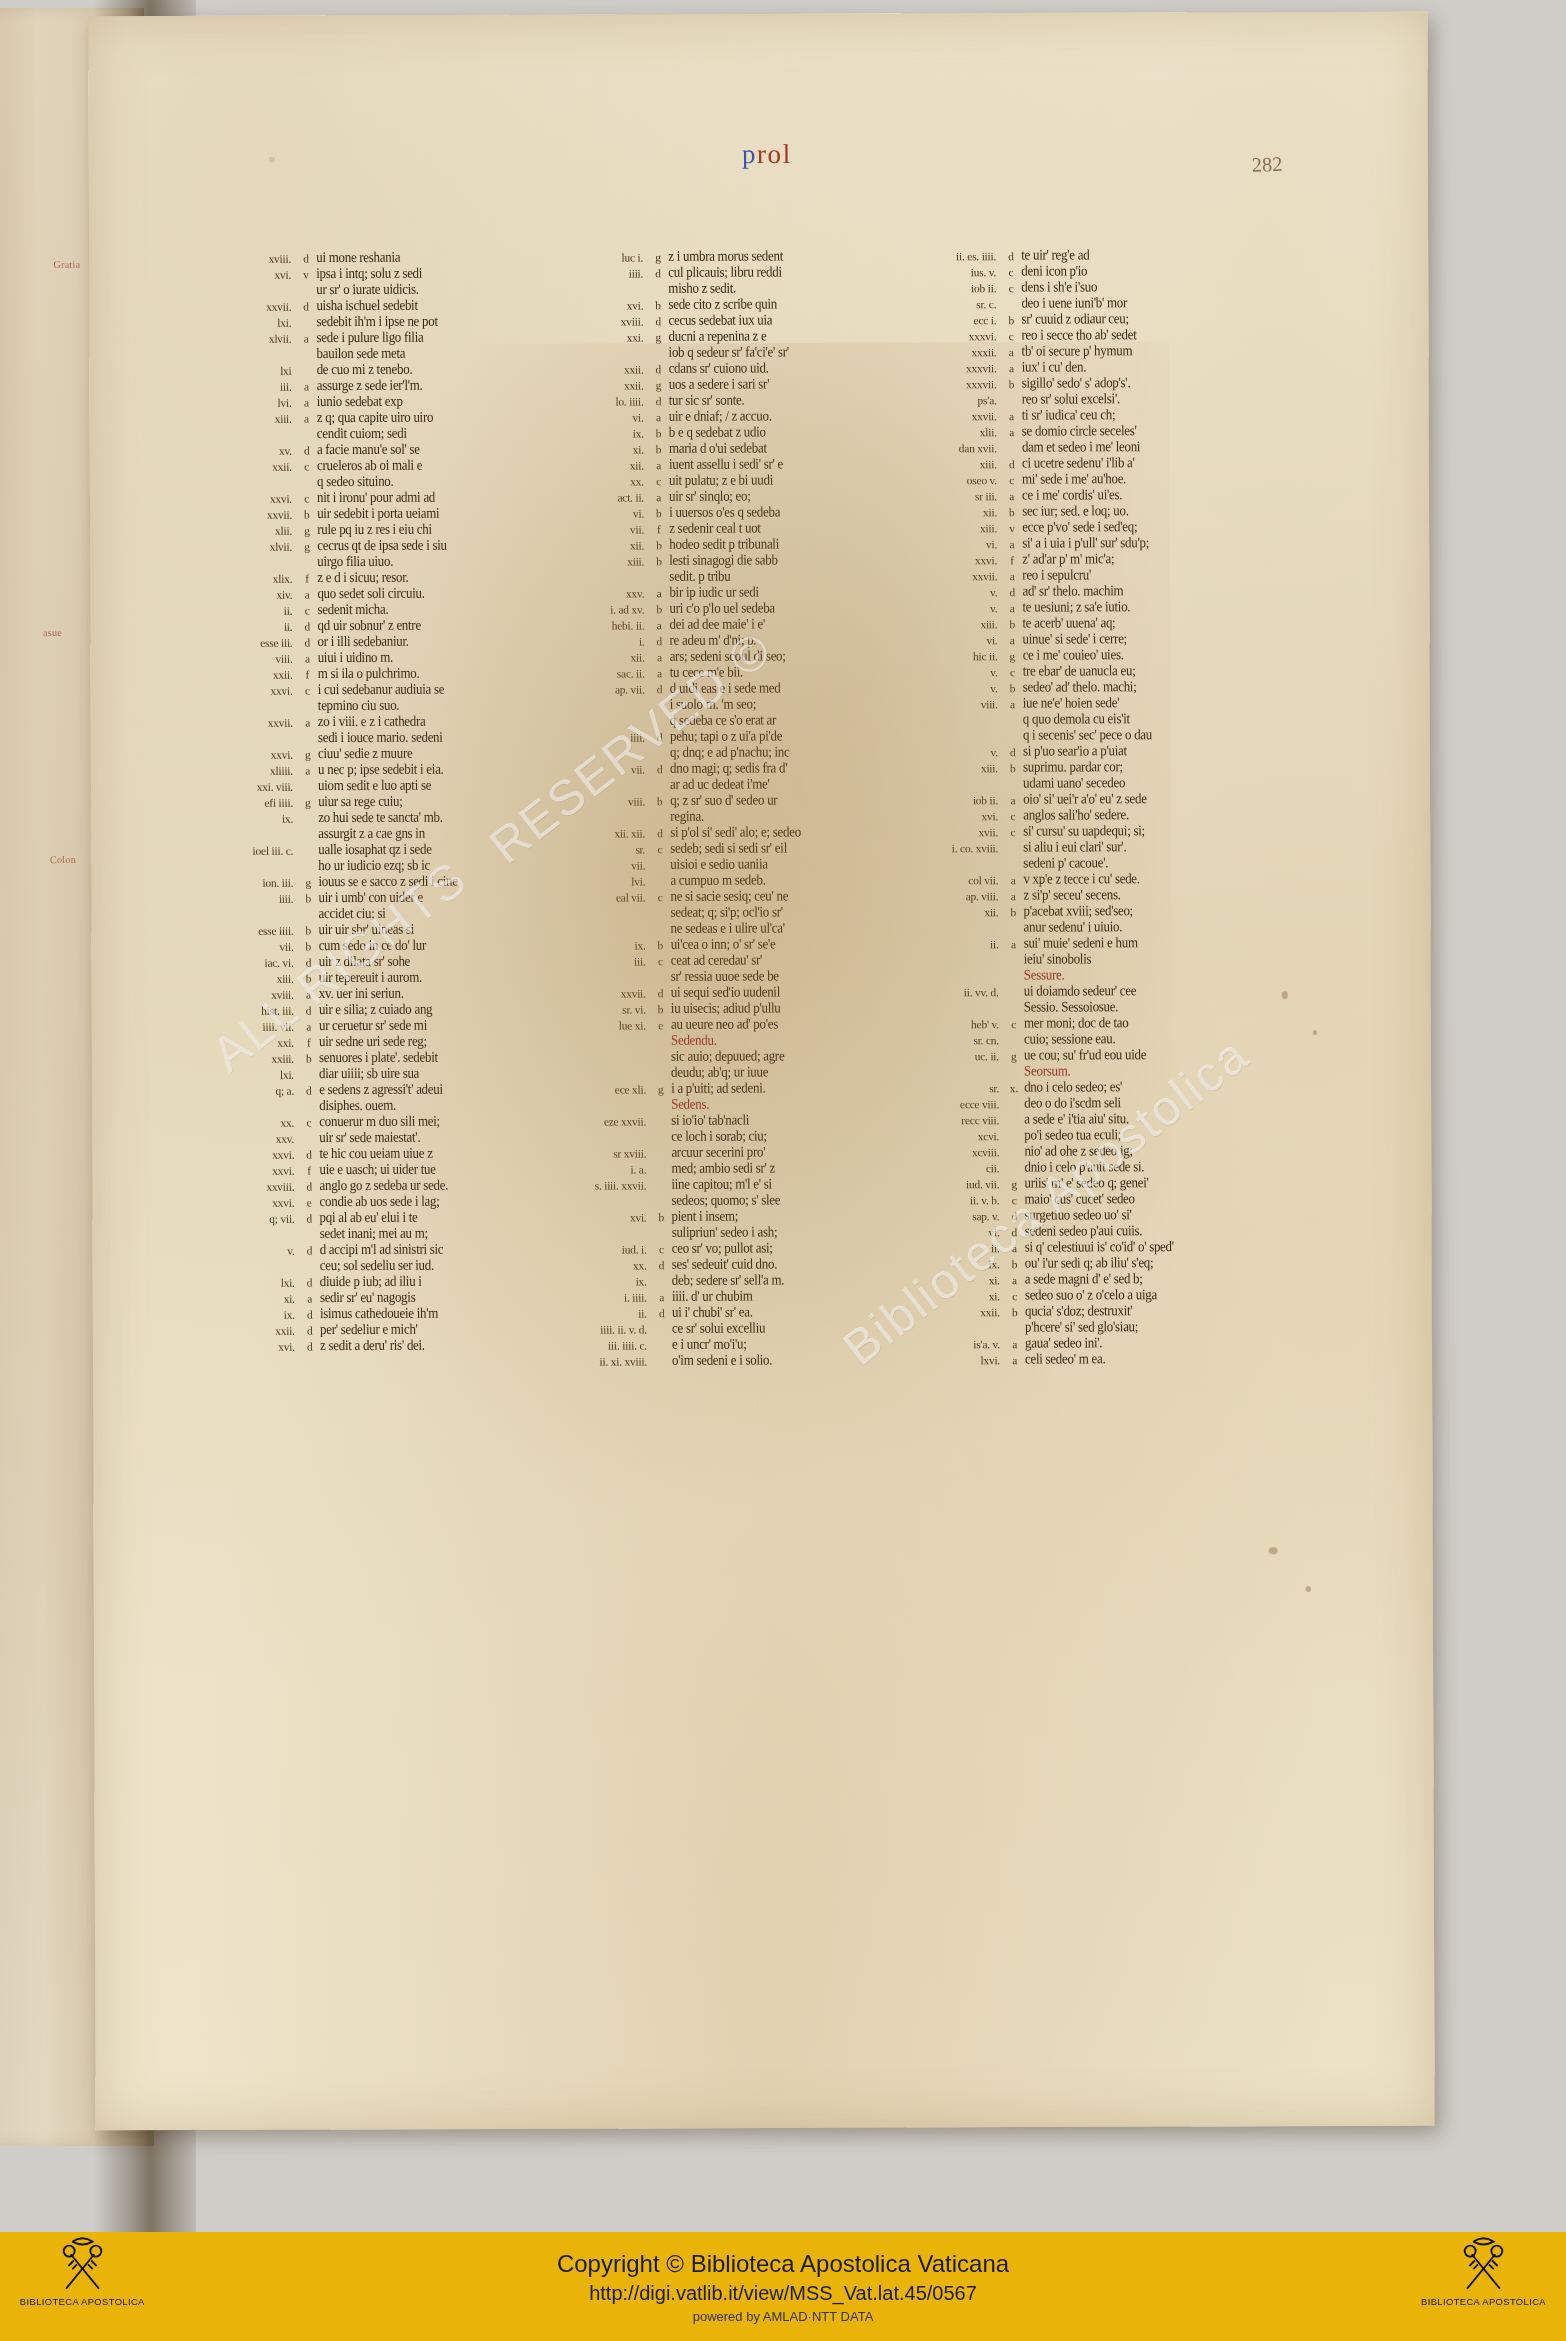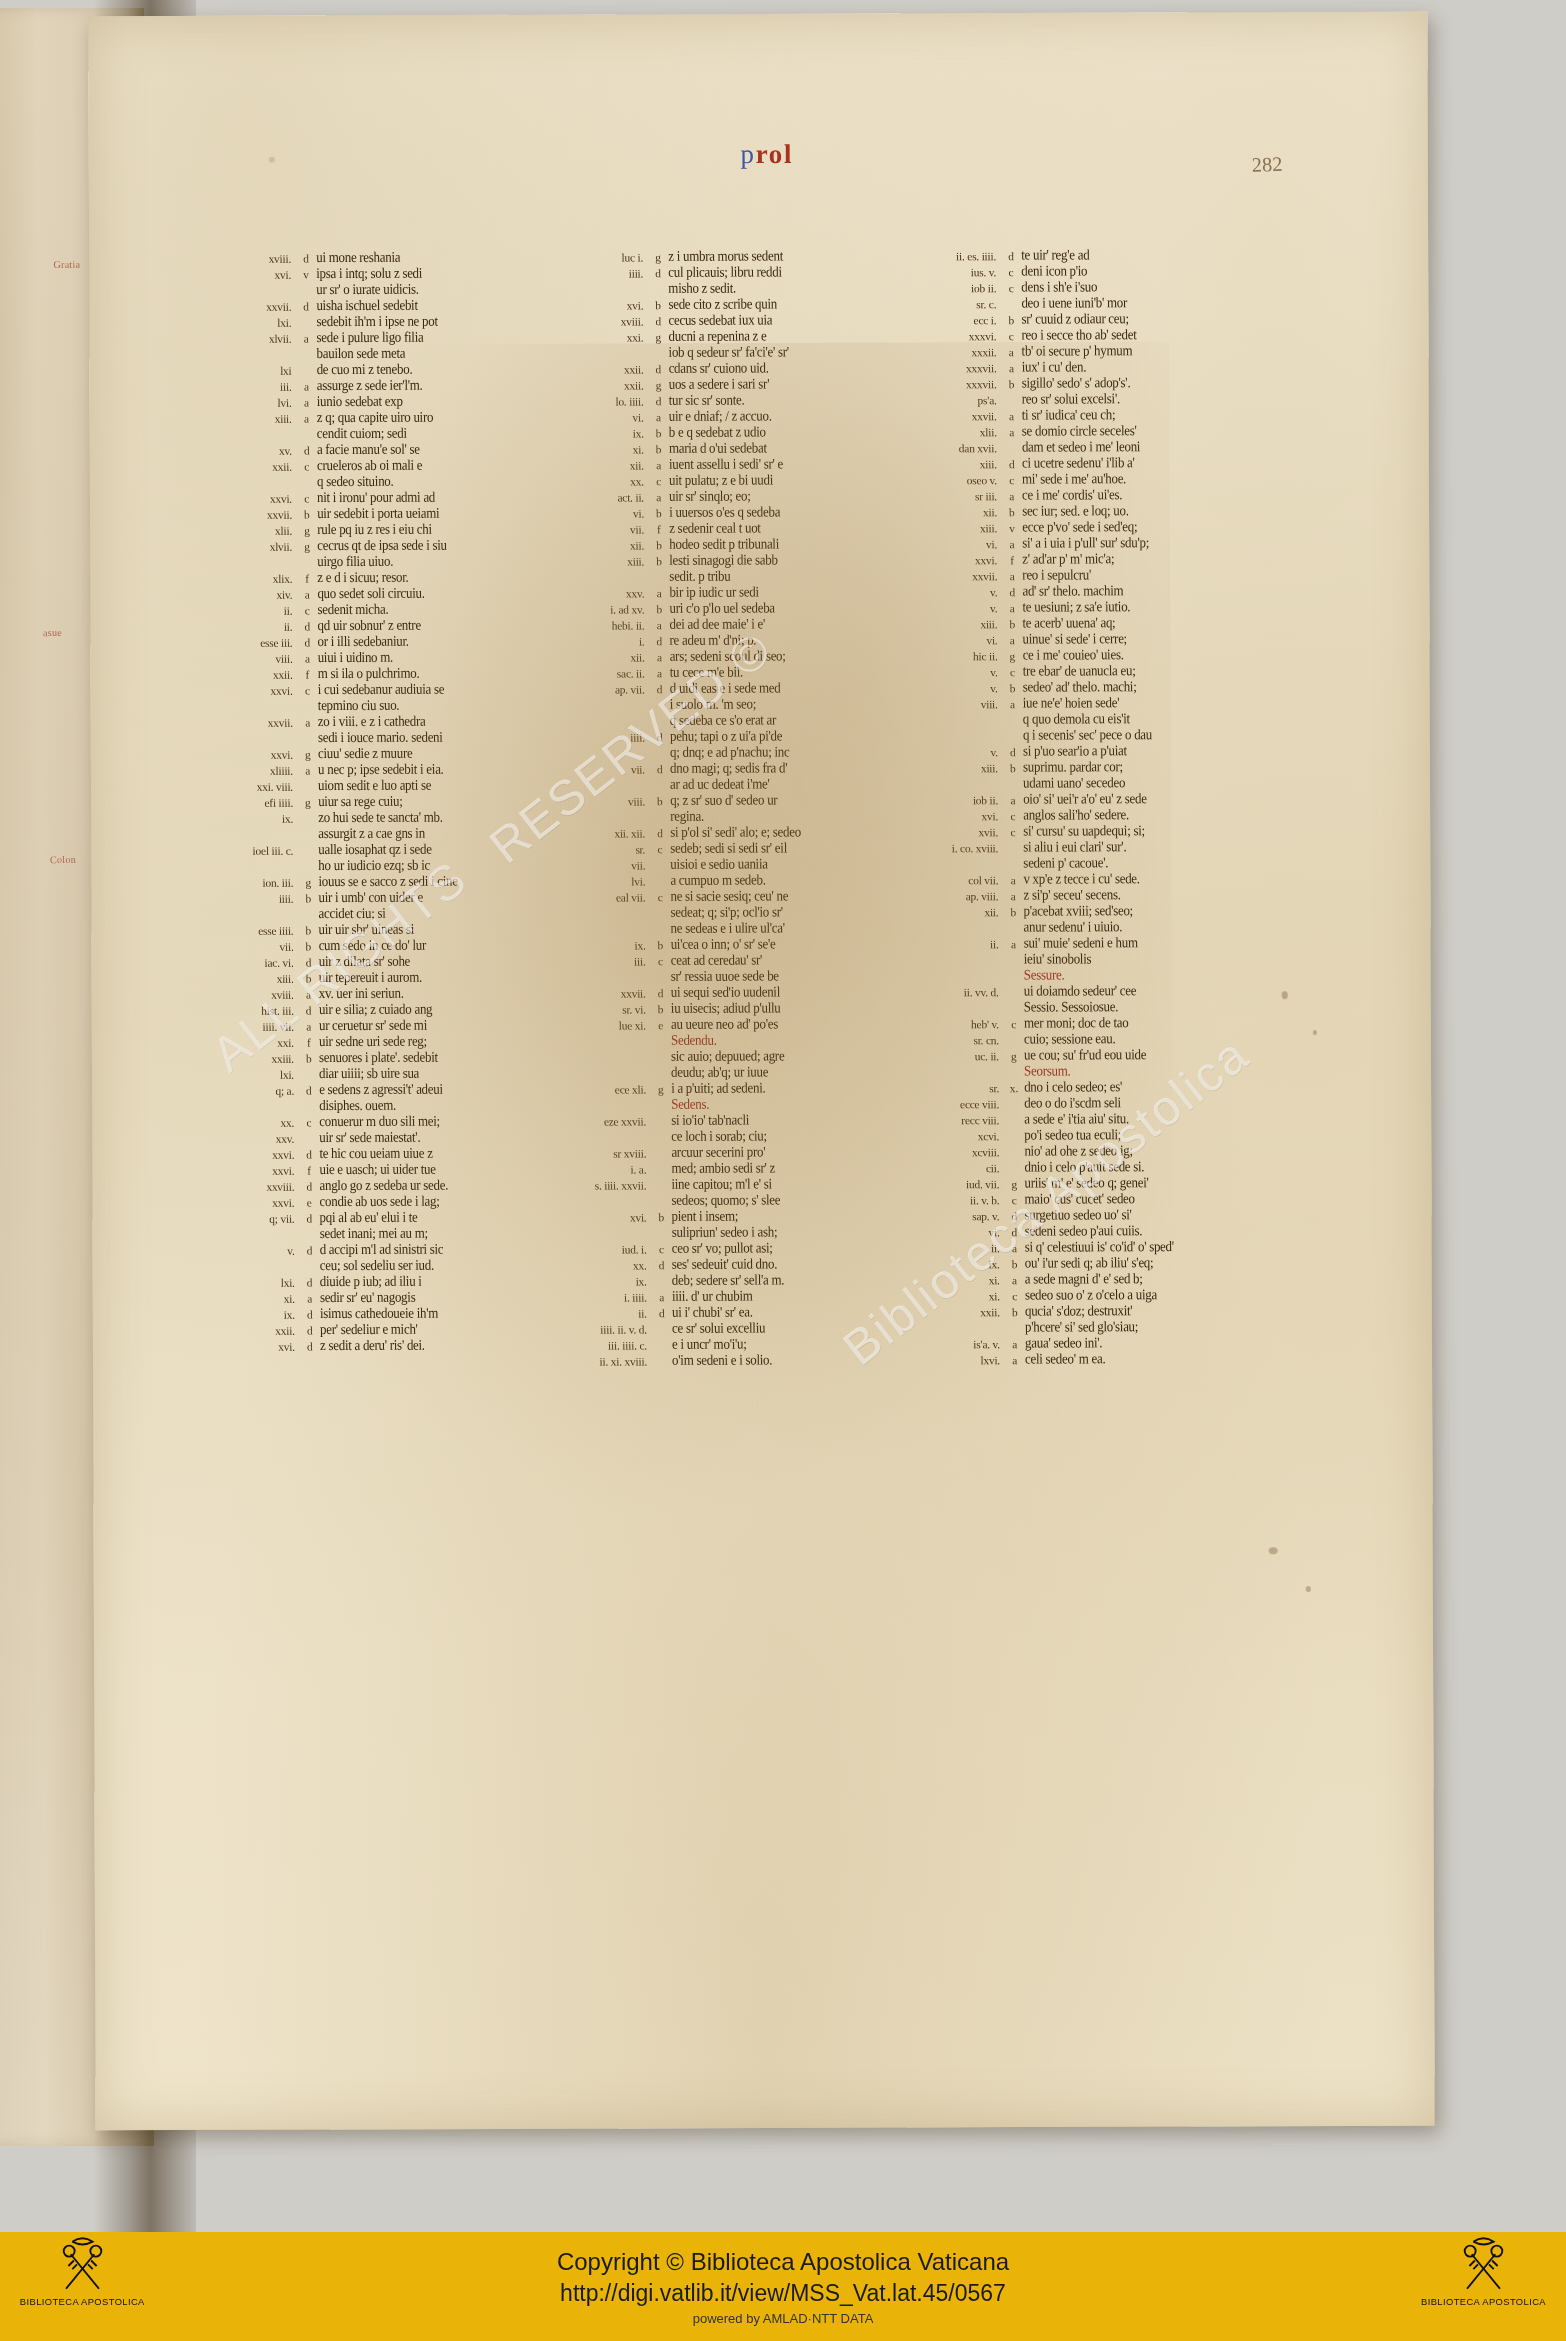--- a/index.html
+++ b/index.html
@@ -127,7 +127,7 @@
     font-family: "Liberation Serif", serif;
     letter-spacing: 1.6px;
   }
-  .rubric-header .red { color: #a8331f; font-weight: bold; }
+  .rubric-header .red { color: #a8331f; }
 
   .folio-number {
     position: absolute;

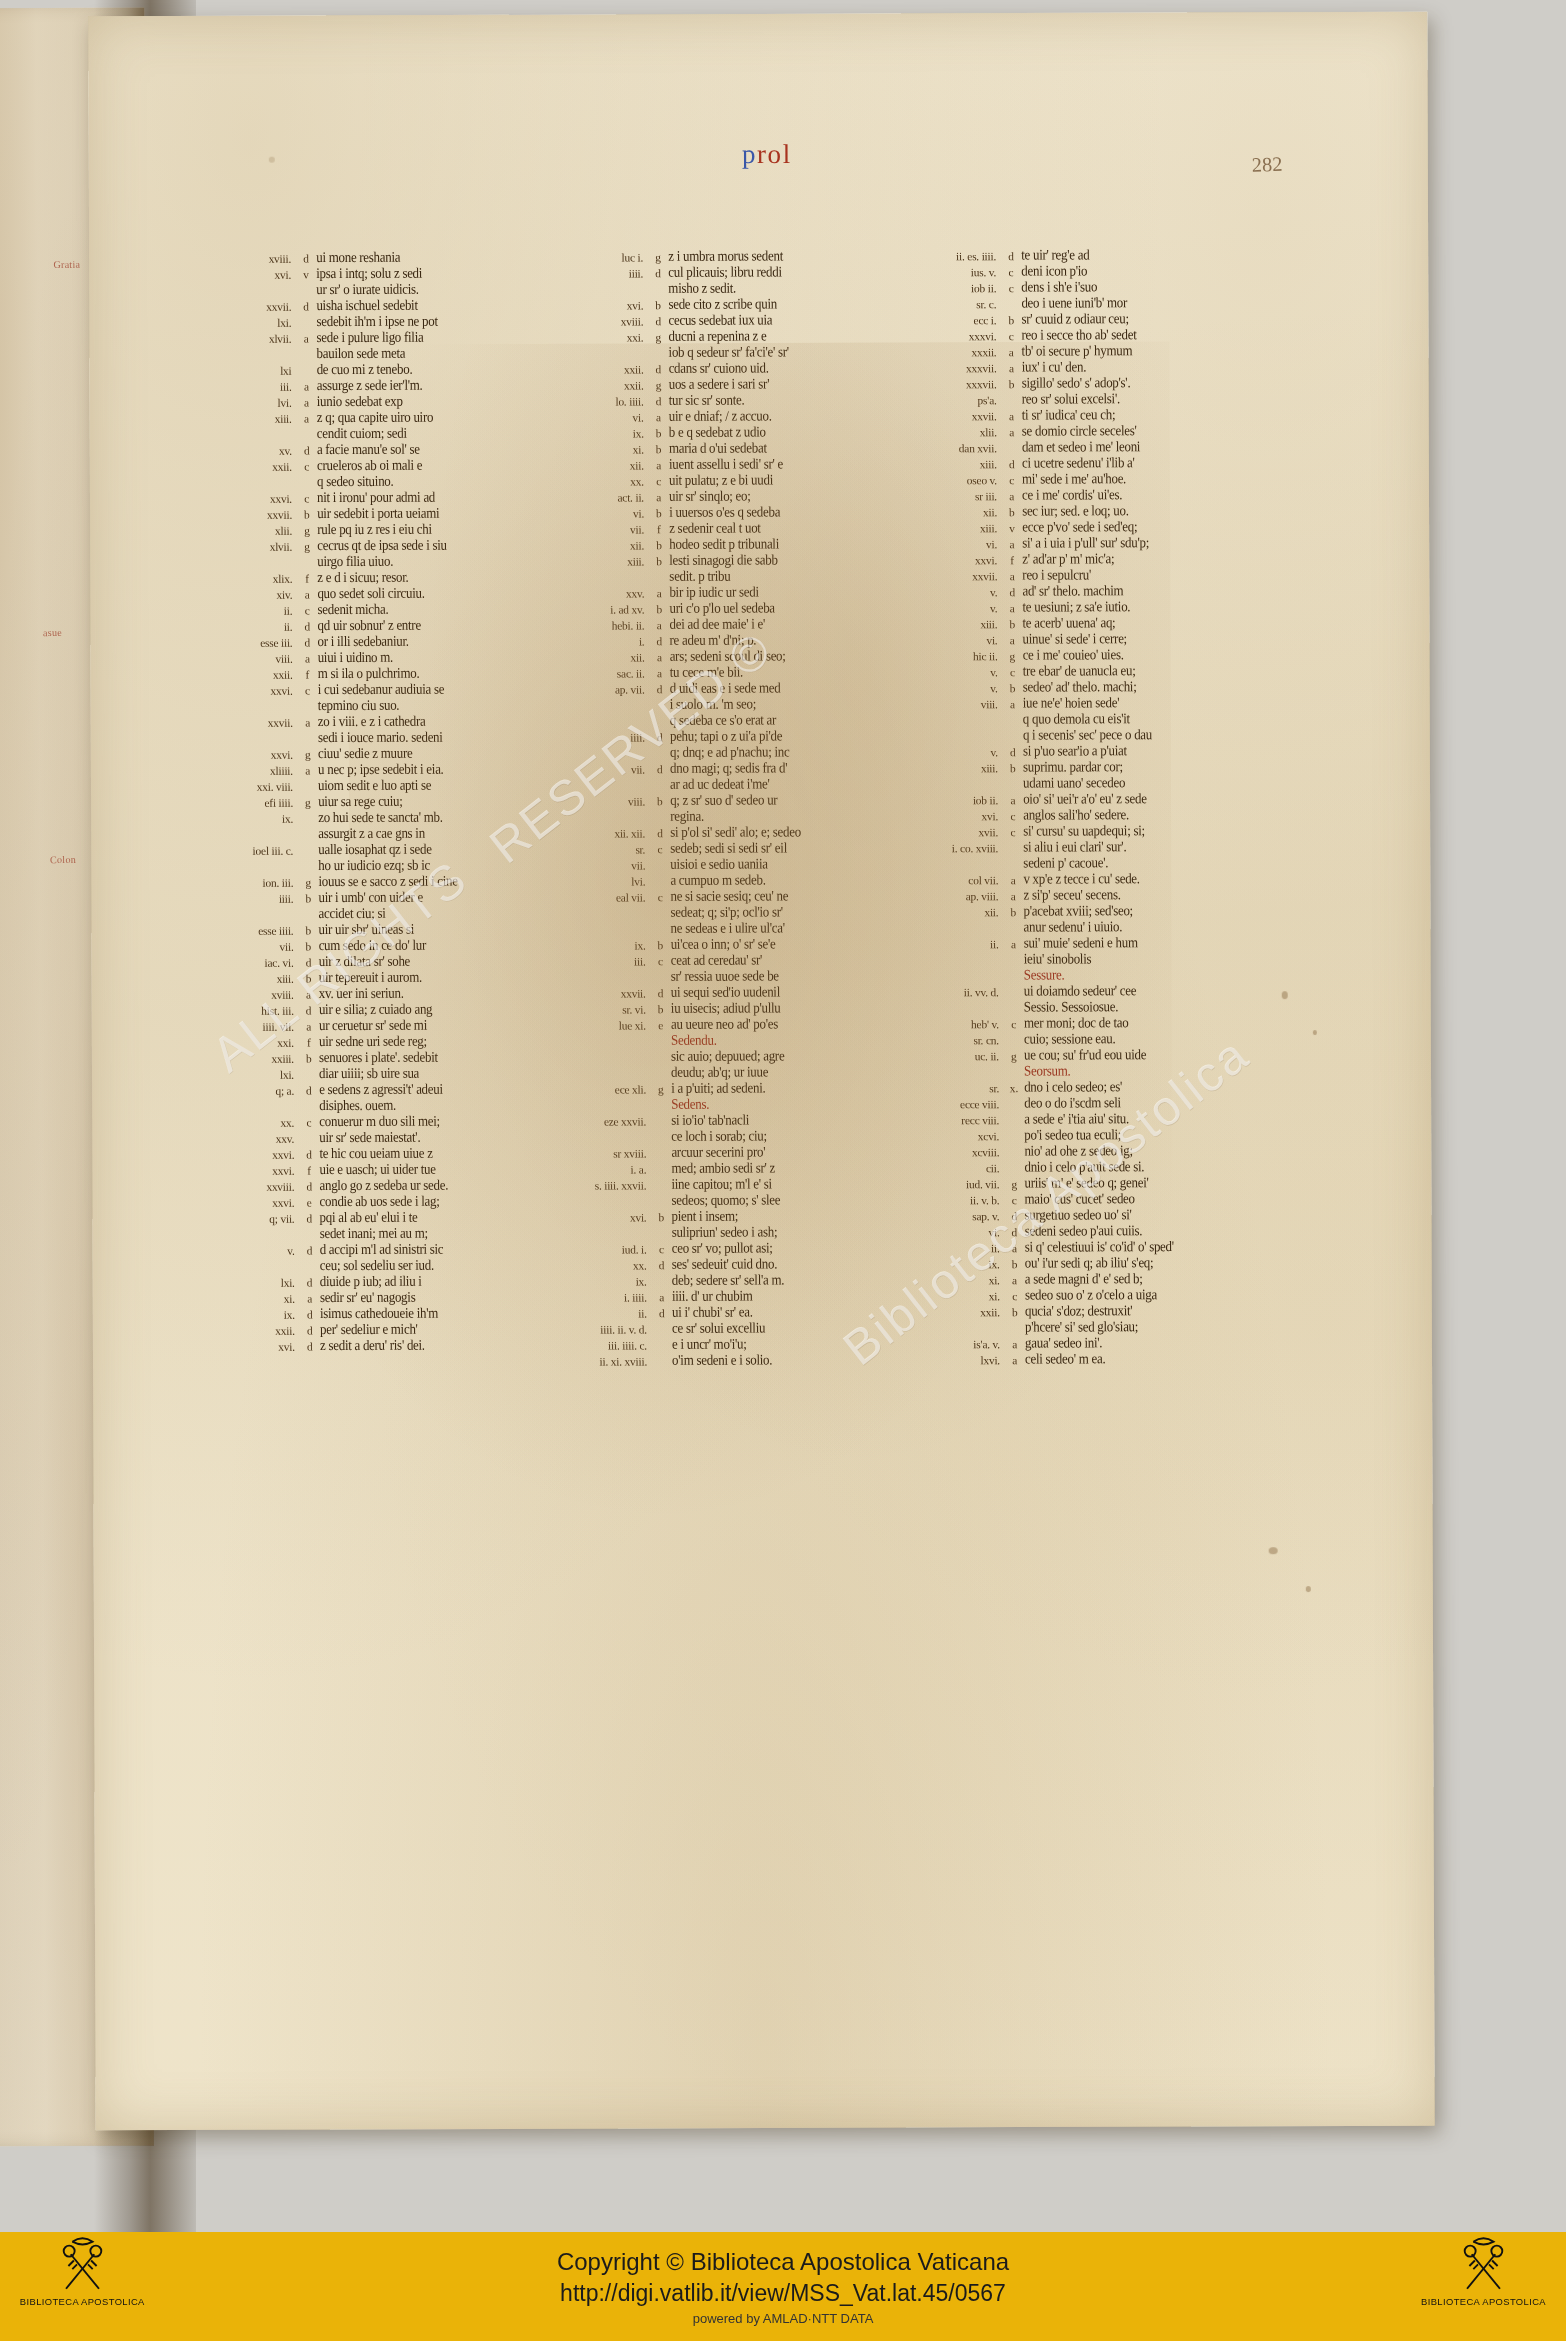--- a/index.html
+++ b/index.html
@@ -242,7 +242,7 @@
     color: #1b1b1b;
   }
   #footer-text .line1 { font-size: 24px; margin-bottom: 4.7px; }
-  #footer-text .line2 { font-size: 23px; margin-bottom: 4px; }
+  #footer-text .line2 { font-size: 20px; margin-bottom: 4px; }
   #footer-text .line3 { font-size: 13px; color: #333; }
 
   .crest {

